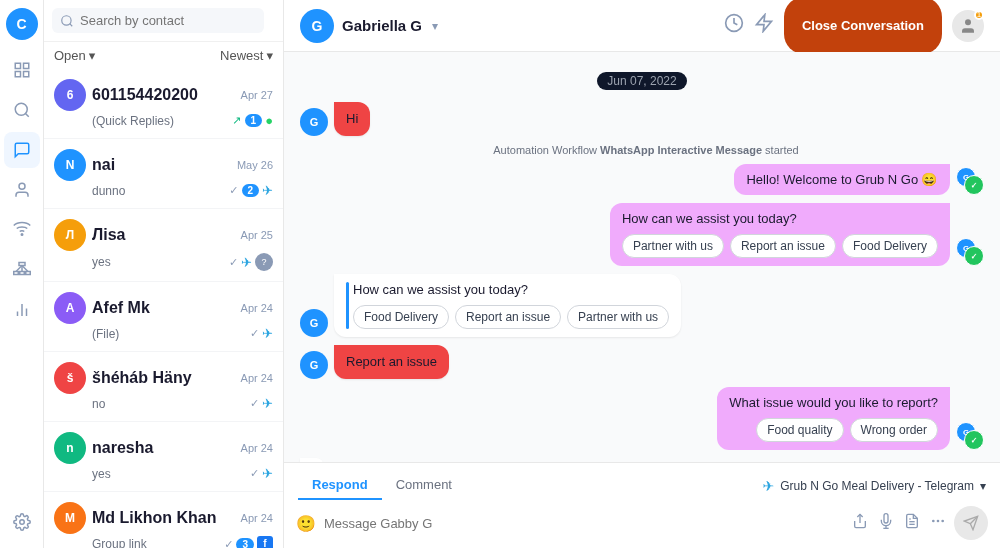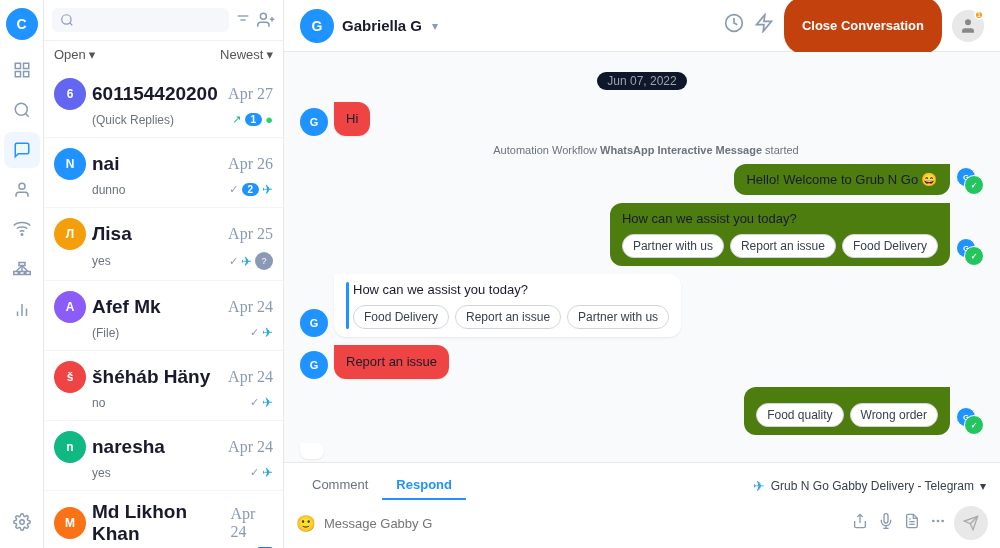--- a/index.html
+++ b/index.html
@@ -395,6 +395,7 @@
           <circle cx="11" cy="11" r="8"></circle>
           <line x1="21" y1="21" x2="16.65" y2="16.65"></line>
         </svg>
+      <input placeholder="Search by contact" style="">
     </div>
     <svg width="16" height="16" viewBox="0 0 24 24" fill="none" stroke="#8a9ab5" stroke-width="2">
         <line x1="4" y1="6" x2="20" y2="6"></line>

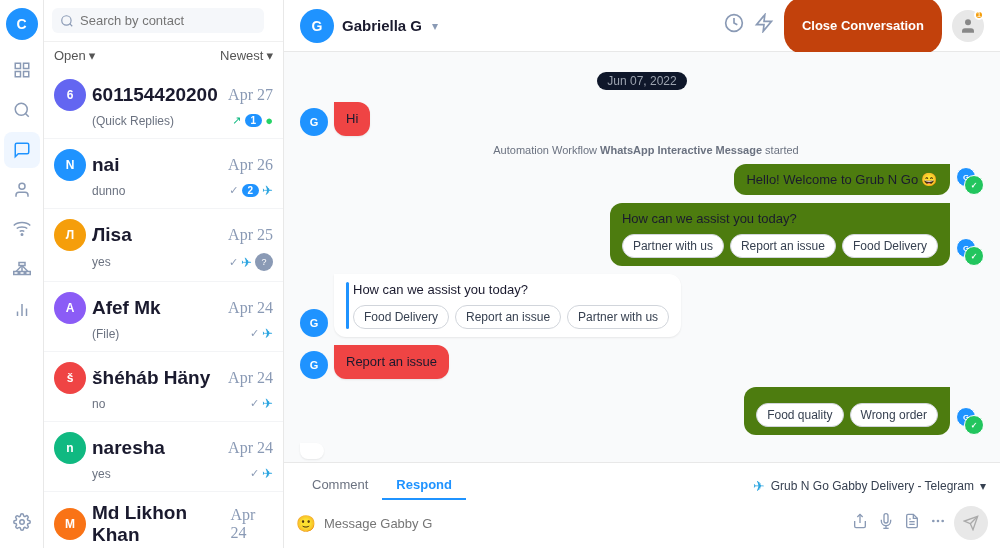--- a/index.html
+++ b/index.html
@@ -98,7 +98,7 @@
       display: flex; align-items: center; justify-content: center;
       font-size: 12px; font-weight: 600; color: #fff; flex-shrink: 0;
     }
-    .conv-name { font-size: 19px; font-weight: 600; color: #1a1a2e; }
+    .conv-name { font-size: 16px; font-weight: 600; color: #1a1a2e; }
     .conv-date { font-size: 16px; color: #8a9ab5; font-family: Liberation Serif, serif; }
     .conv-preview { font-size: 12px; color: #6b7280; padding-left: 38px; }
     .conv-footer { display: flex; align-items: center; justify-content: space-between; padding-left: 38px; }

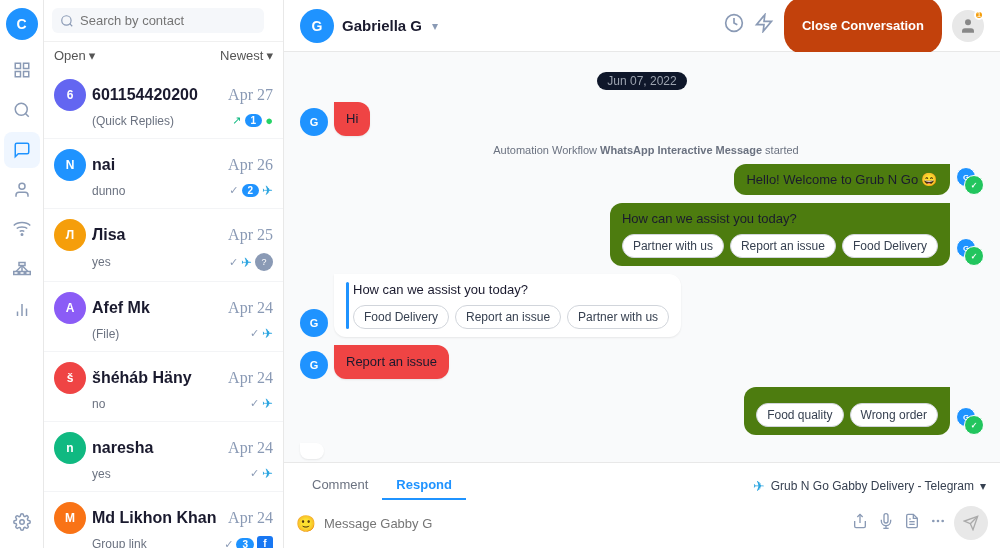--- a/index.html
+++ b/index.html
@@ -99,7 +99,7 @@
       font-size: 12px; font-weight: 600; color: #fff; flex-shrink: 0;
     }
     .conv-name { font-size: 16px; font-weight: 600; color: #1a1a2e; }
-    .conv-date { font-size: 16px; color: #8a9ab5; font-family: Liberation Serif, serif; }
+    .conv-date { font-size: 11px; color: #8a9ab5; }
     .conv-preview { font-size: 12px; color: #6b7280; padding-left: 38px; }
     .conv-footer { display: flex; align-items: center; justify-content: space-between; padding-left: 38px; }
     .badge {

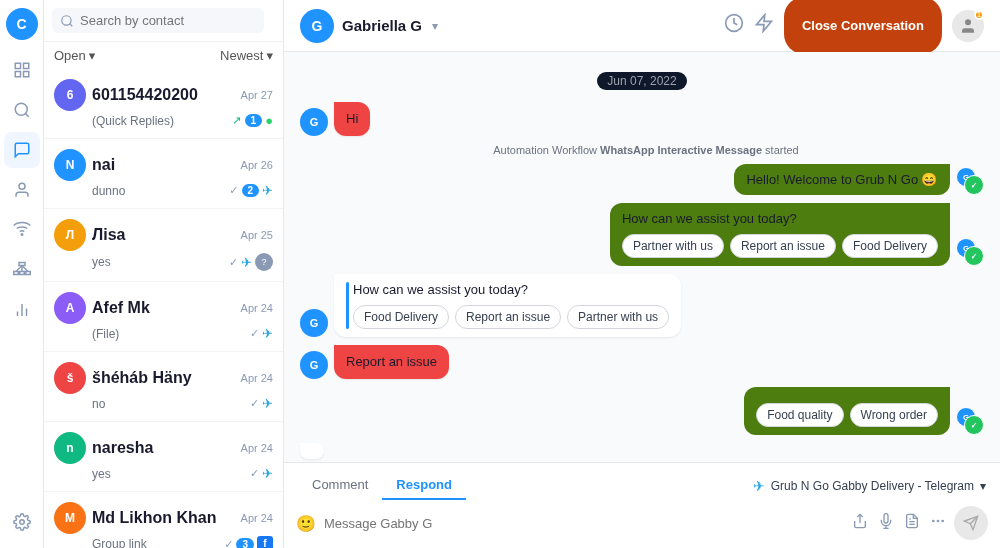--- a/index.html
+++ b/index.html
@@ -447,7 +447,7 @@
           <div class="conv-avatar" style="background:#1f93ff">N</div>
           <span class="conv-name">nai</span>
         </div>
-        <span class="conv-date">Apr 26</span>
+        <span class="conv-date">May 26</span>
       </div>
       <div class="conv-footer">
         <span class="conv-preview" style="padding-left:0">dunno</span>

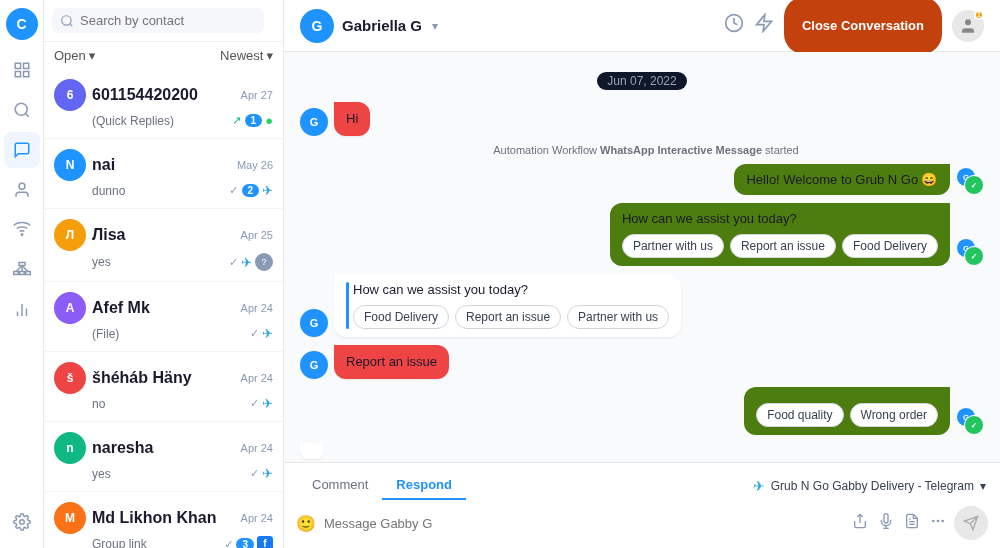--- a/index.html
+++ b/index.html
@@ -256,7 +256,7 @@
       gap: 6px;
     }
     .action-bubble {
-      background: #4d7c0f;
+      background: #f0abfc;
       border-radius: 12px 0 12px 12px;
       padding: 8px 12px;
       font-size: 13px;

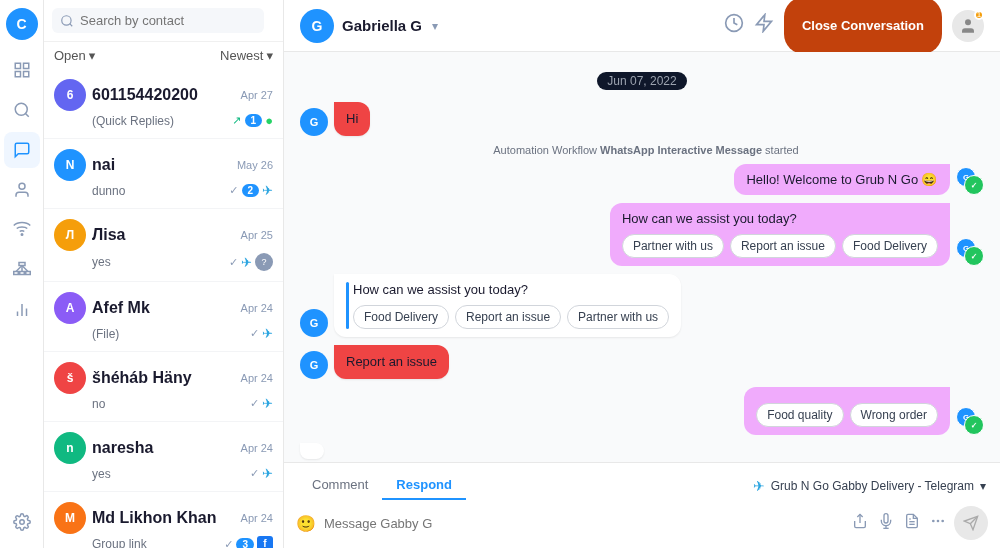--- a/index.html
+++ b/index.html
@@ -642,6 +642,7 @@
         <div class="av2">✓</div>
       </div>
       <div class="action-bubble">
+        <div>What issue would you like to report?</div>
         <div class="action-buttons">
           <button class="action-btn">Food quality</button>
           <button class="action-btn">Wrong order</button>

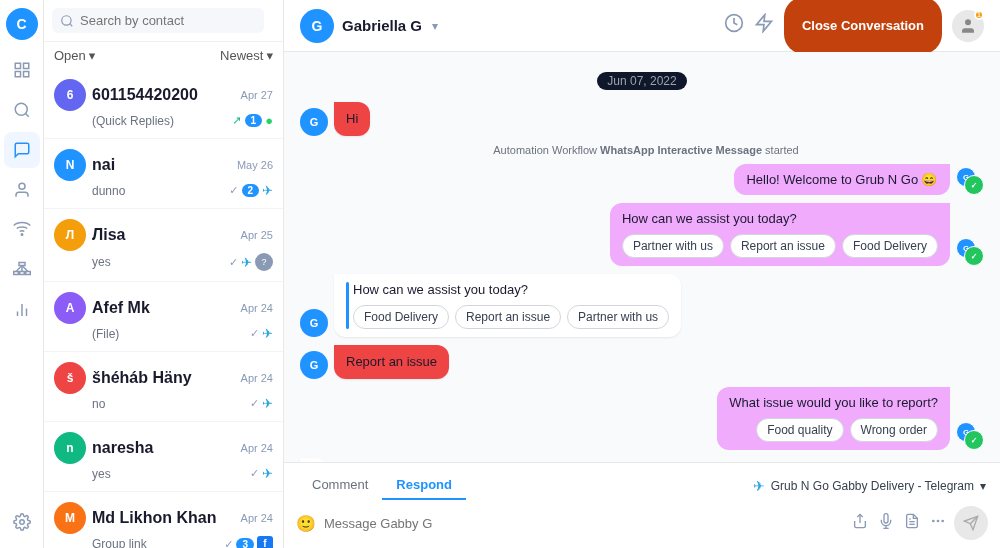--- a/index.html
+++ b/index.html
@@ -663,8 +663,8 @@
   <div class="chat-input-area">
     <div class="chat-tabs">
       <div class="tab-left">
+        <div class="chat-tab active">Respond</div>
         <div class="chat-tab">Comment</div>
-        <div class="chat-tab active">Respond</div>
       </div>
       <div class="channel-selector">
         <span class="tg-icon">✈</span>

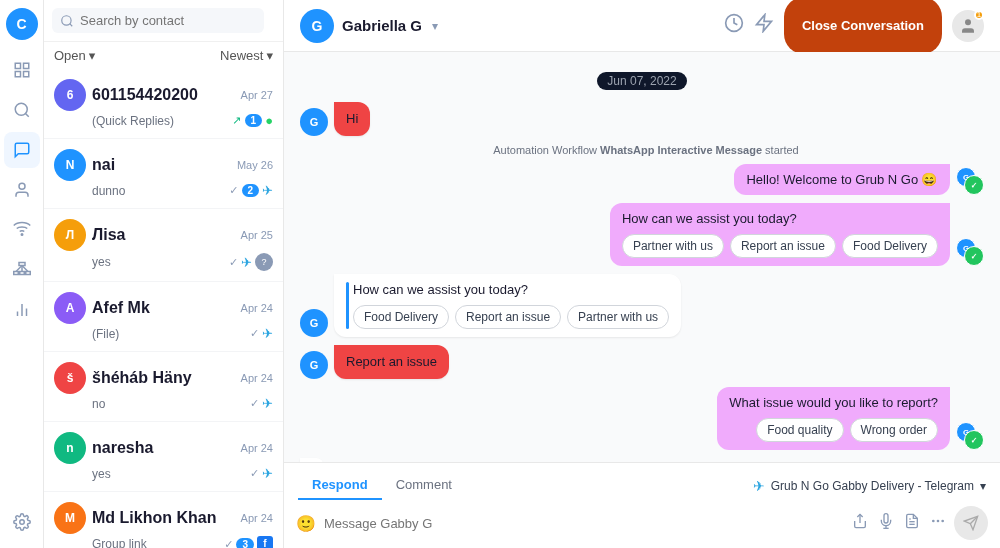--- a/index.html
+++ b/index.html
@@ -668,7 +668,7 @@
       </div>
       <div class="channel-selector">
         <span class="tg-icon">✈</span>
-        <span>Grub N Go Gabby Delivery - Telegram</span>
+        <span>Grub N Go Meal Delivery - Telegram</span>
         <span>▾</span>
       </div>
     </div>

